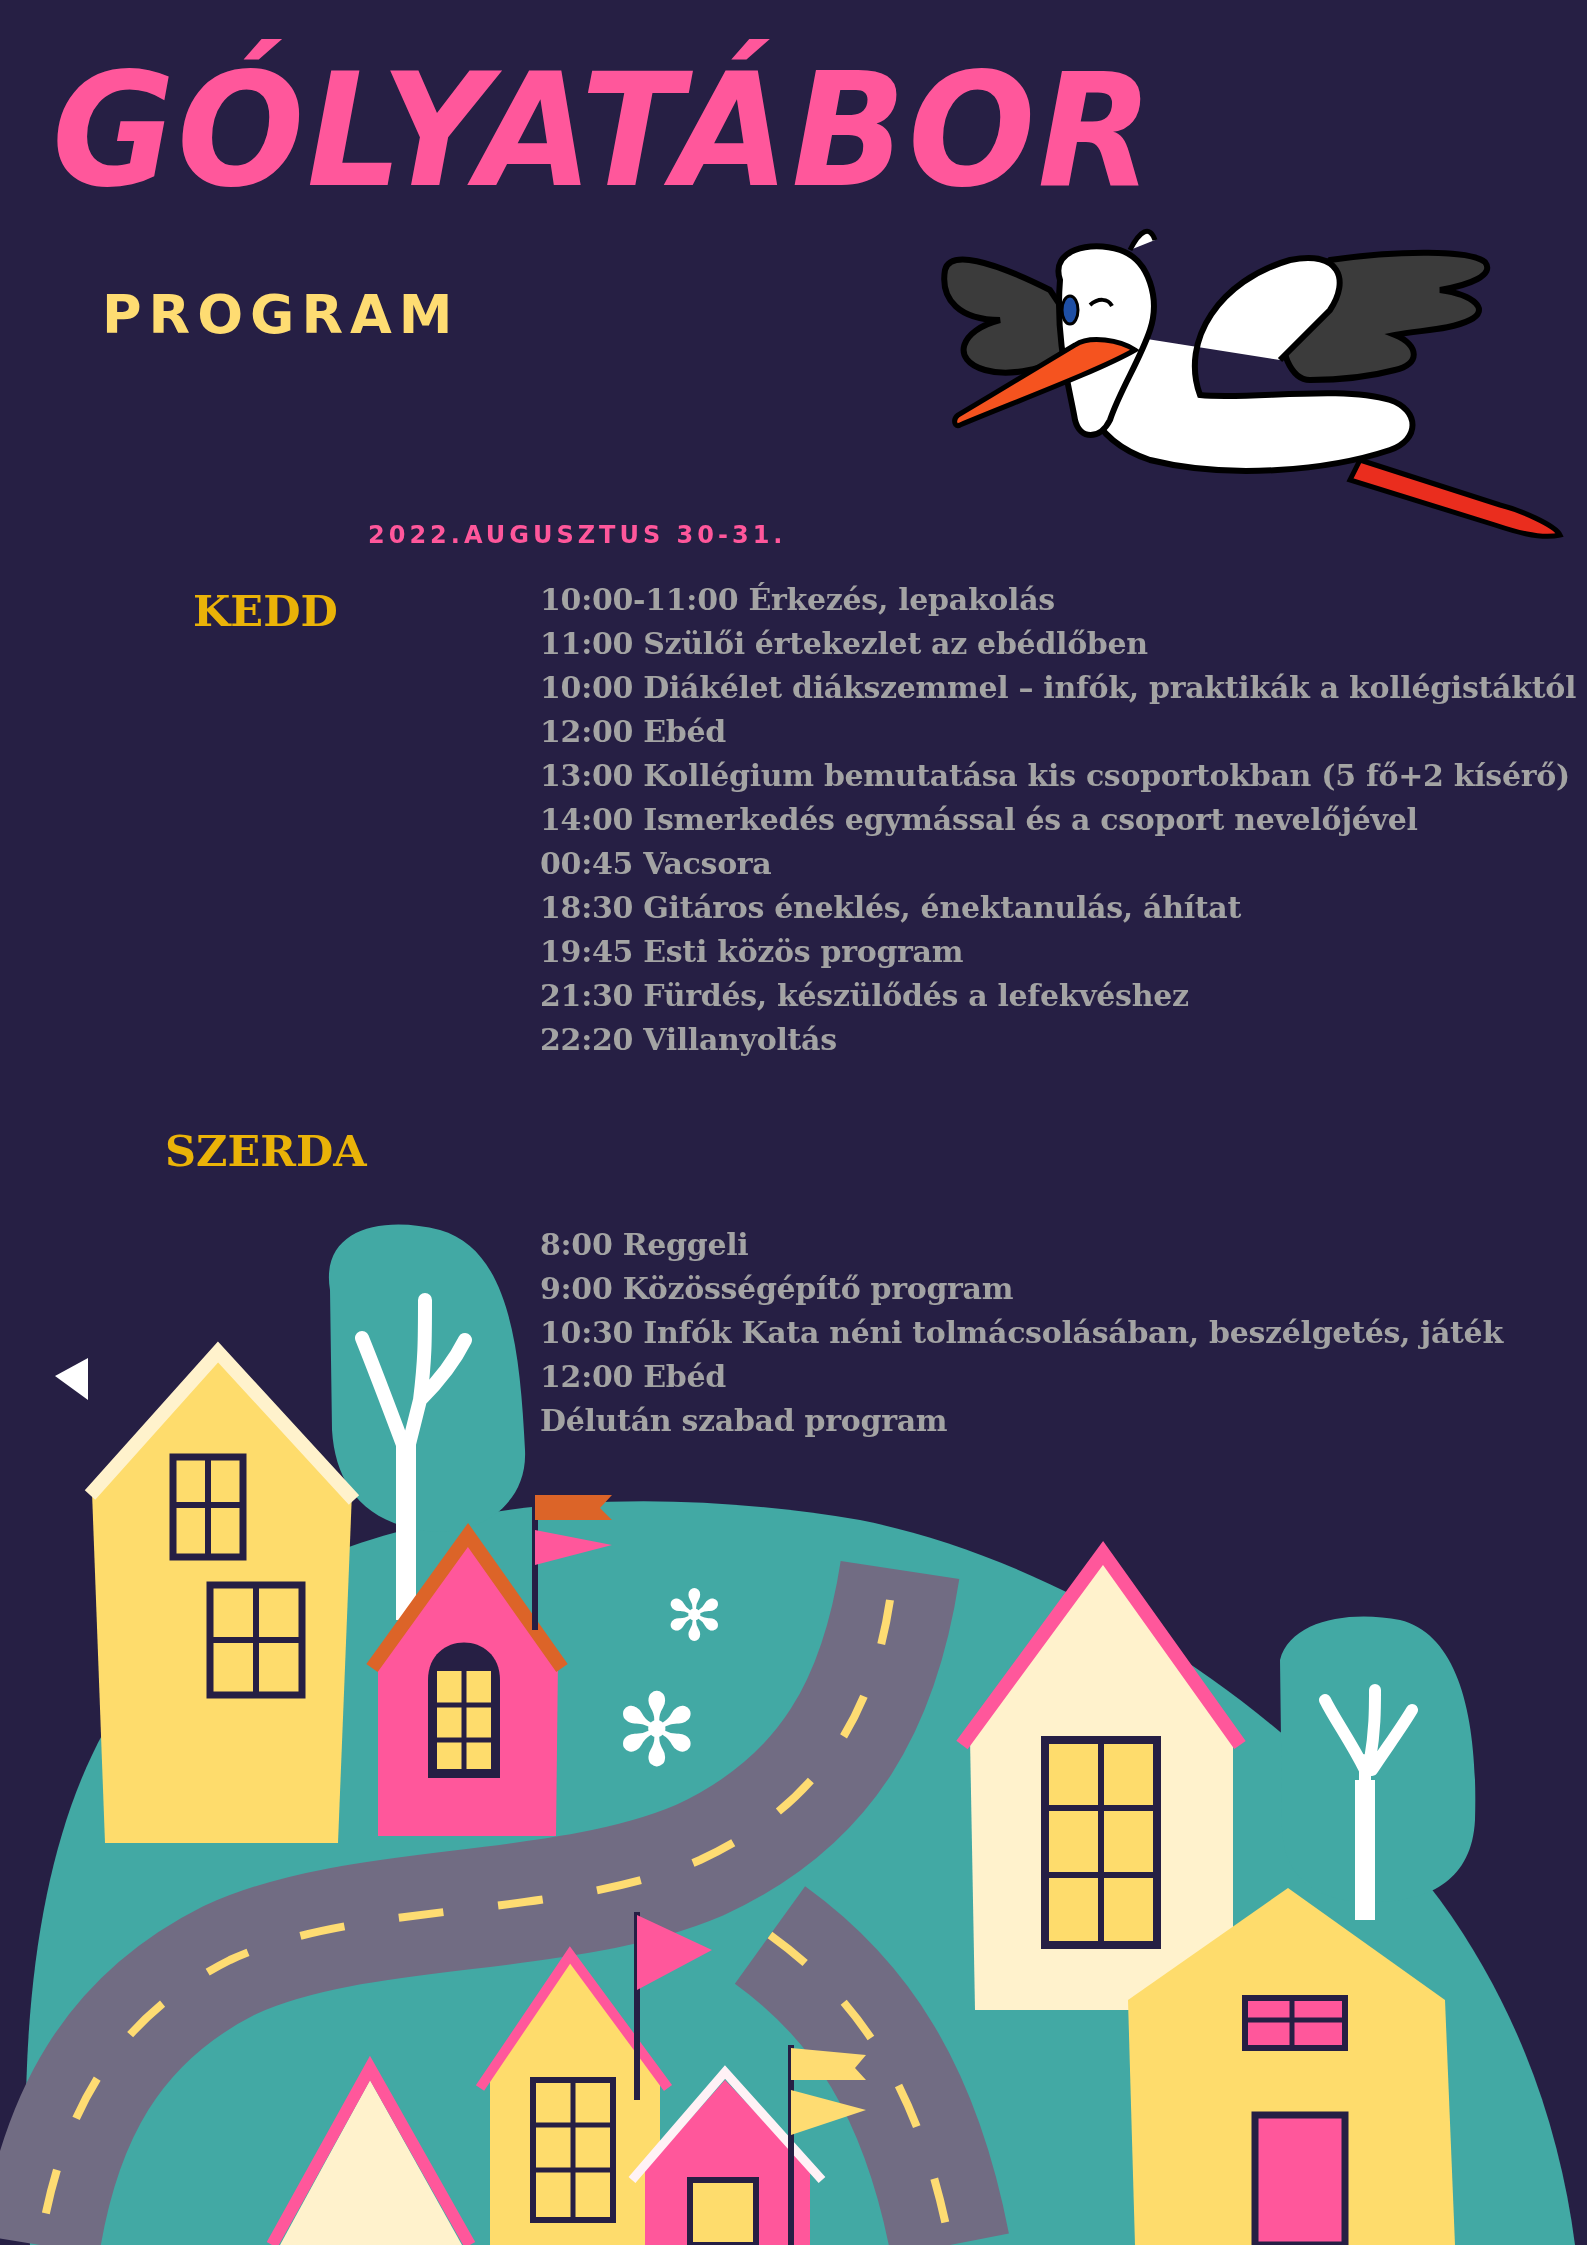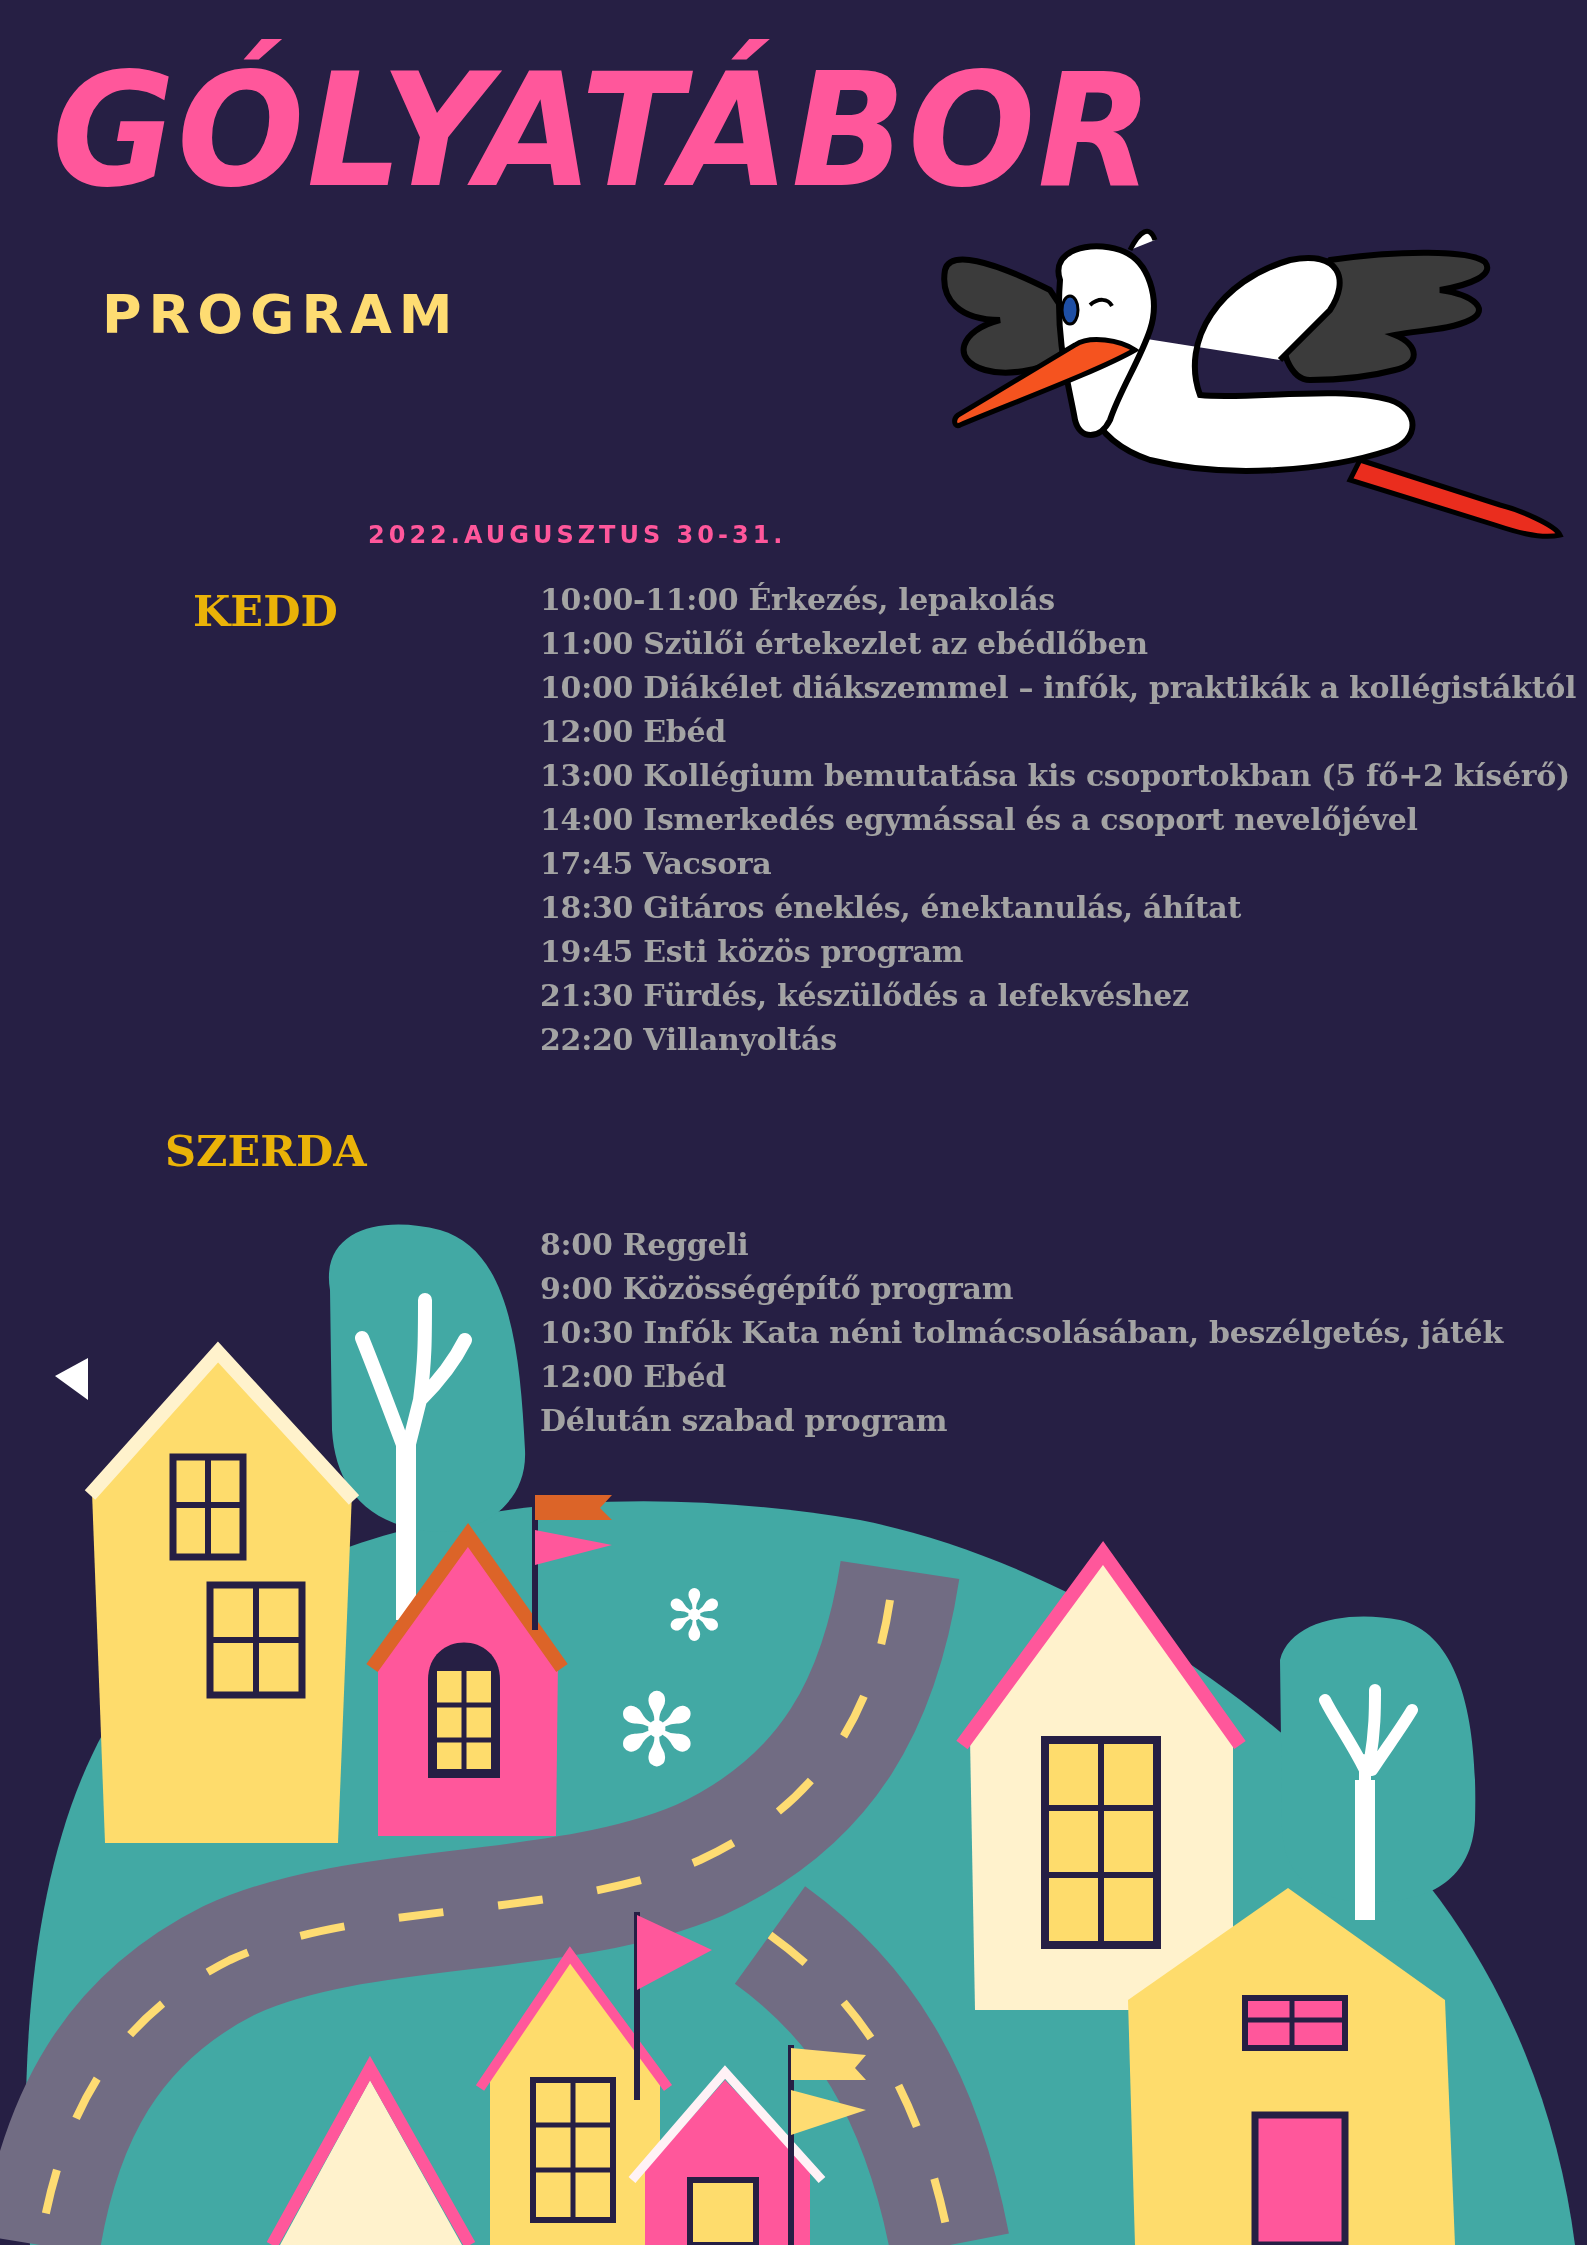--- a/index.html
+++ b/index.html
@@ -153,7 +153,7 @@
   <li>12:00 Ebéd</li>
   <li>13:00 Kollégium bemutatása kis csoportokban (5 fő+2 kísérő)</li>
   <li>14:00 Ismerkedés egymással és a csoport nevelőjével</li>
-  <li>17:45 Vacsora</li>
+  <li>00:45 Vacsora</li>
   <li>18:30 Gitáros éneklés, énektanulás, áhítat</li>
   <li>19:45 Esti közös program</li>
   <li>21:30 Fürdés, készülődés a lefekvéshez</li>

